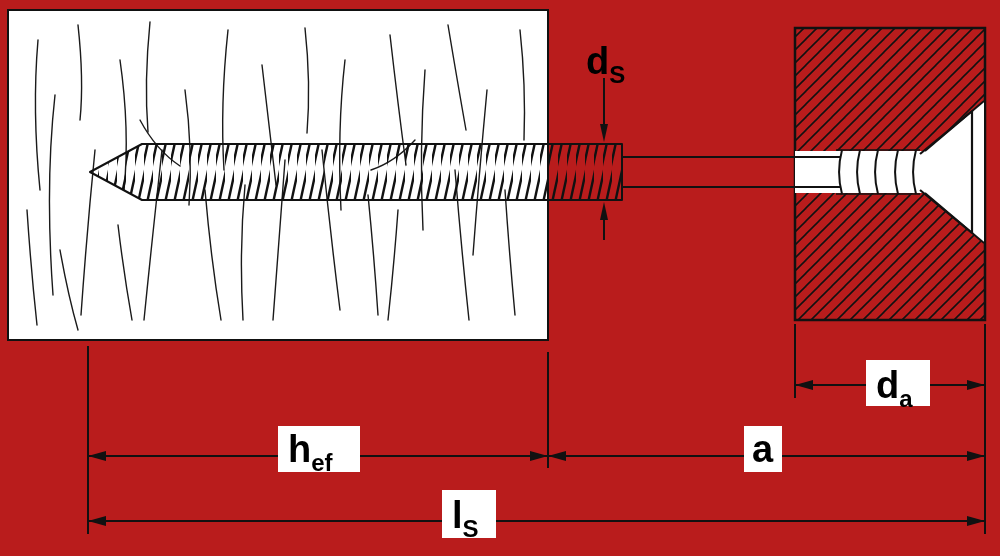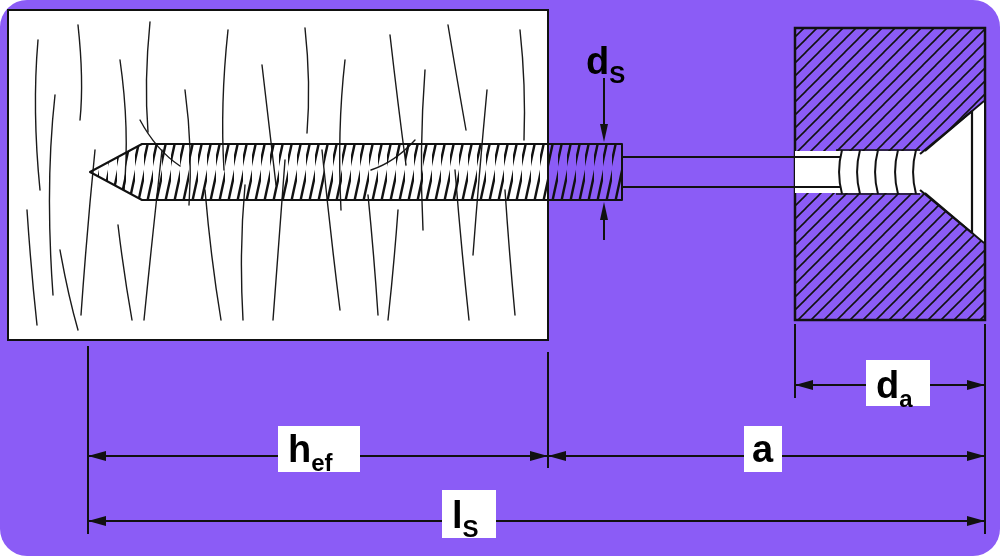--- a/index.html
+++ b/index.html
@@ -11,10 +11,9 @@
     position: relative;
     width: 1000px;
     height: 556px;
-    background: #8b5cf6;
+    background: #b91c1c;
     font-family: "Liberation Sans", sans-serif;
     overflow: hidden;
-    border-radius: 27px;
   }
   svg { display: block; }
   text {

